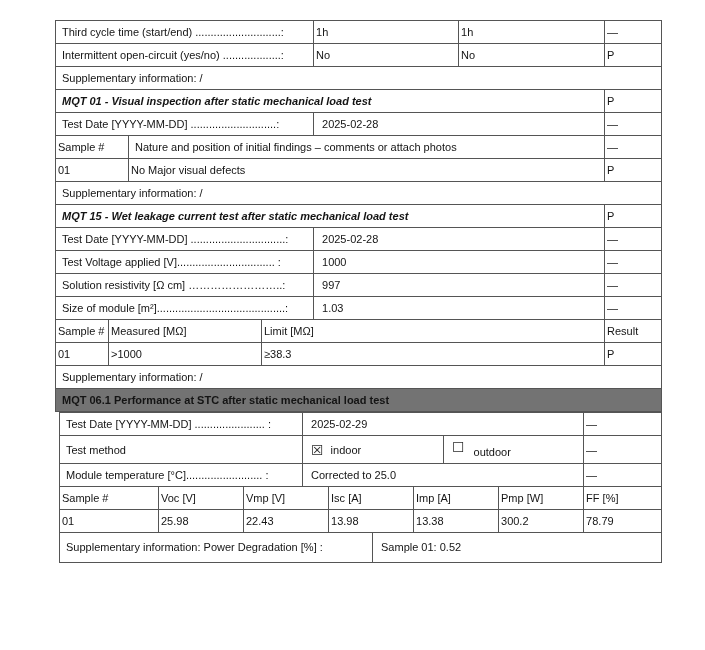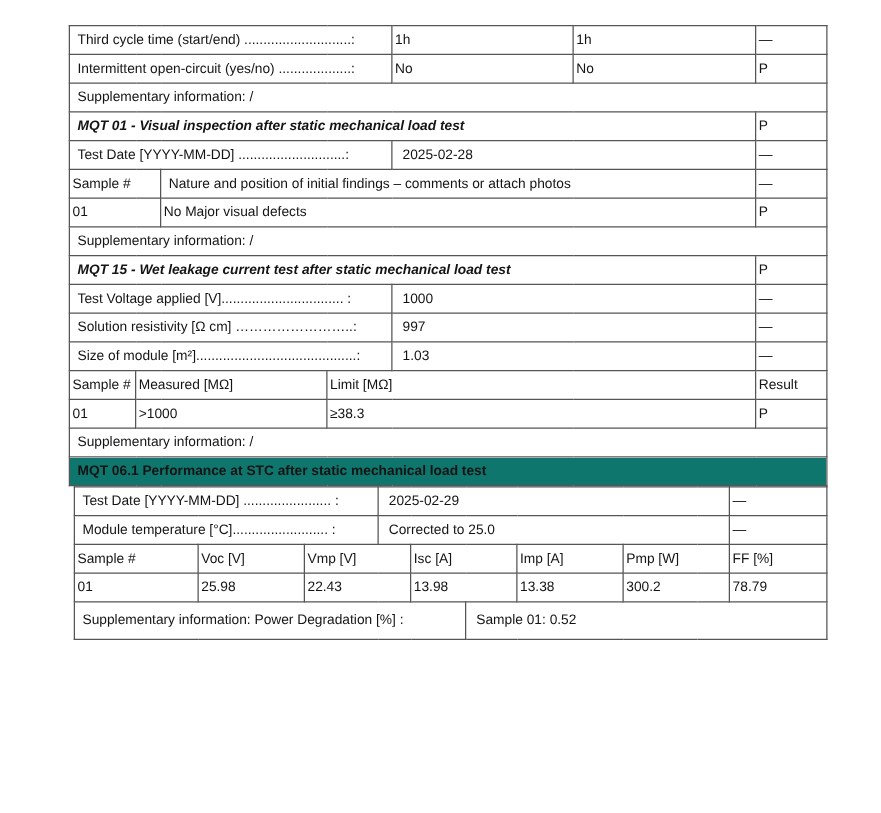--- a/index.html
+++ b/index.html
@@ -89,6 +89,11 @@
         <td class="c">P</td>
       </tr>
 
+      <tr>
+        <td colspan="4" class="lbl">Test Date [YYYY-MM-DD] ...............................:</td>
+        <td colspan="2" class="val">2025-02-28</td>
+        <td class="c">—</td>
+      </tr>
       <tr>
         <td colspan="4" class="lbl">Test Voltage applied [V]................................ :</td>
         <td colspan="2" class="val">1000</td>

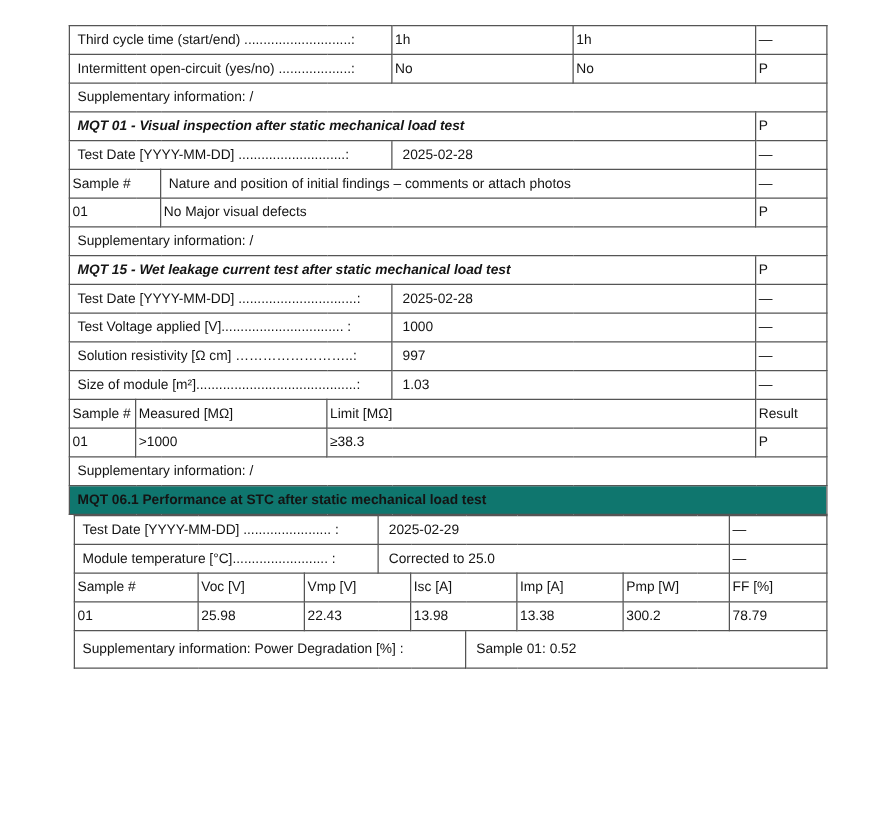--- a/index.html
+++ b/index.html
@@ -128,7 +128,7 @@
       </tr>
 
       <tr class="green">
-        <td colspan="7" class="lbl" style="background: #0f766e;">MQT 06.1 Performance at STC after static mechanical load test</td>
+        <td colspan="7" class="lbl" style="background: #737373;">MQT 06.1 Performance at STC after static mechanical load test</td>
       </tr>
     </tbody>
       </table>

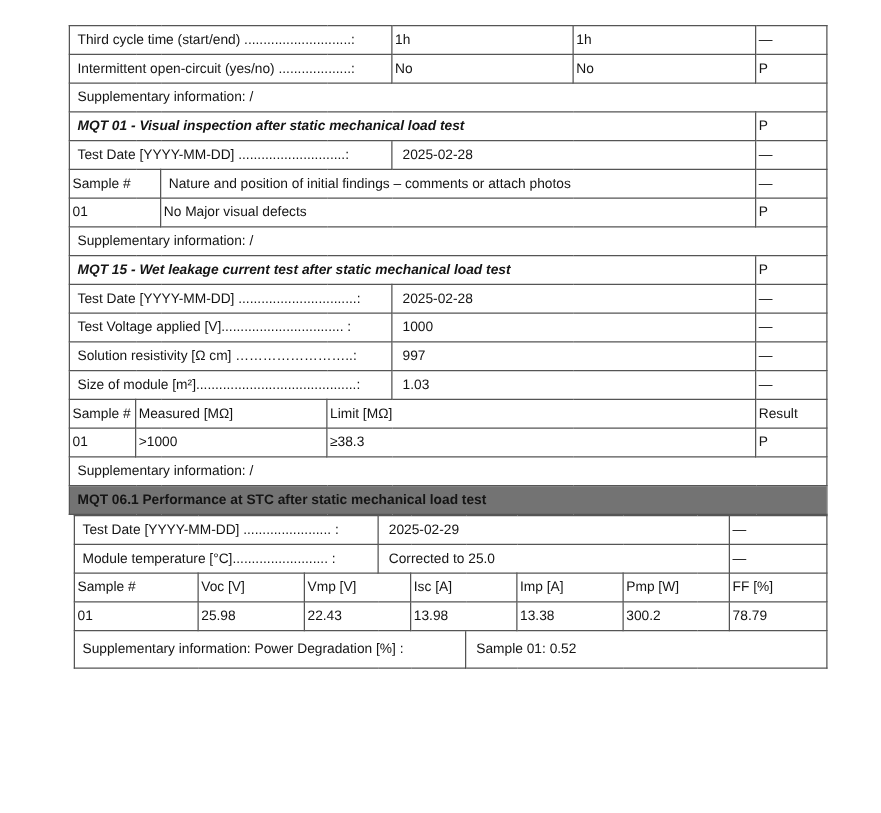--- a/index.html
+++ b/index.html
@@ -155,6 +155,12 @@
         <td class="c">—</td>
       </tr>
 
+      <tr>
+        <td colspan="3" class="lbl">Test method</td>
+        <td colspan="4" class="val"><span class="cbx">☒</span><span>indoor</span></td>
+        <td colspan="3" class="val"><span class="cbx raised">☐</span><span>outdoor</span></td>
+        <td class="c">—</td>
+      </tr>
 
       <tr>
         <td colspan="3" class="lbl">Module temperature  [°C]......................... :</td>

